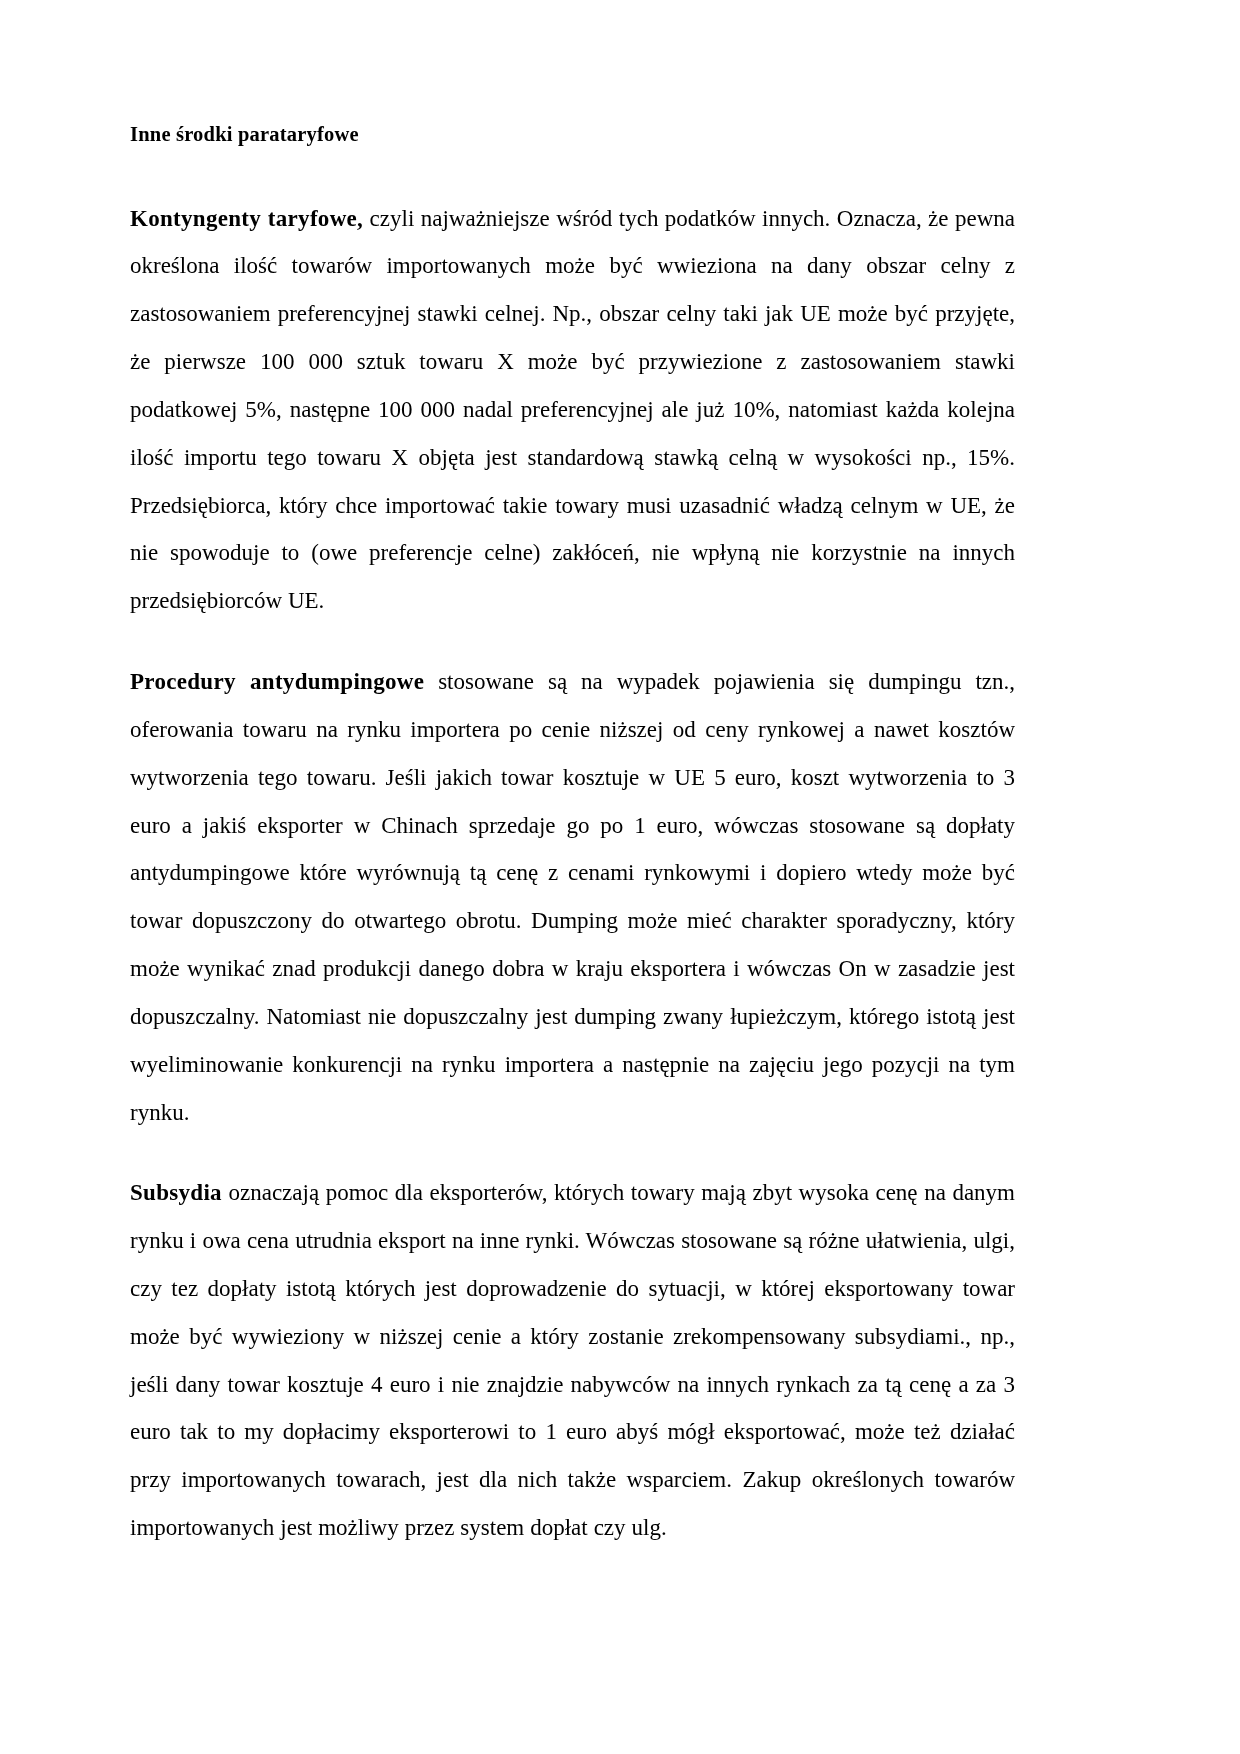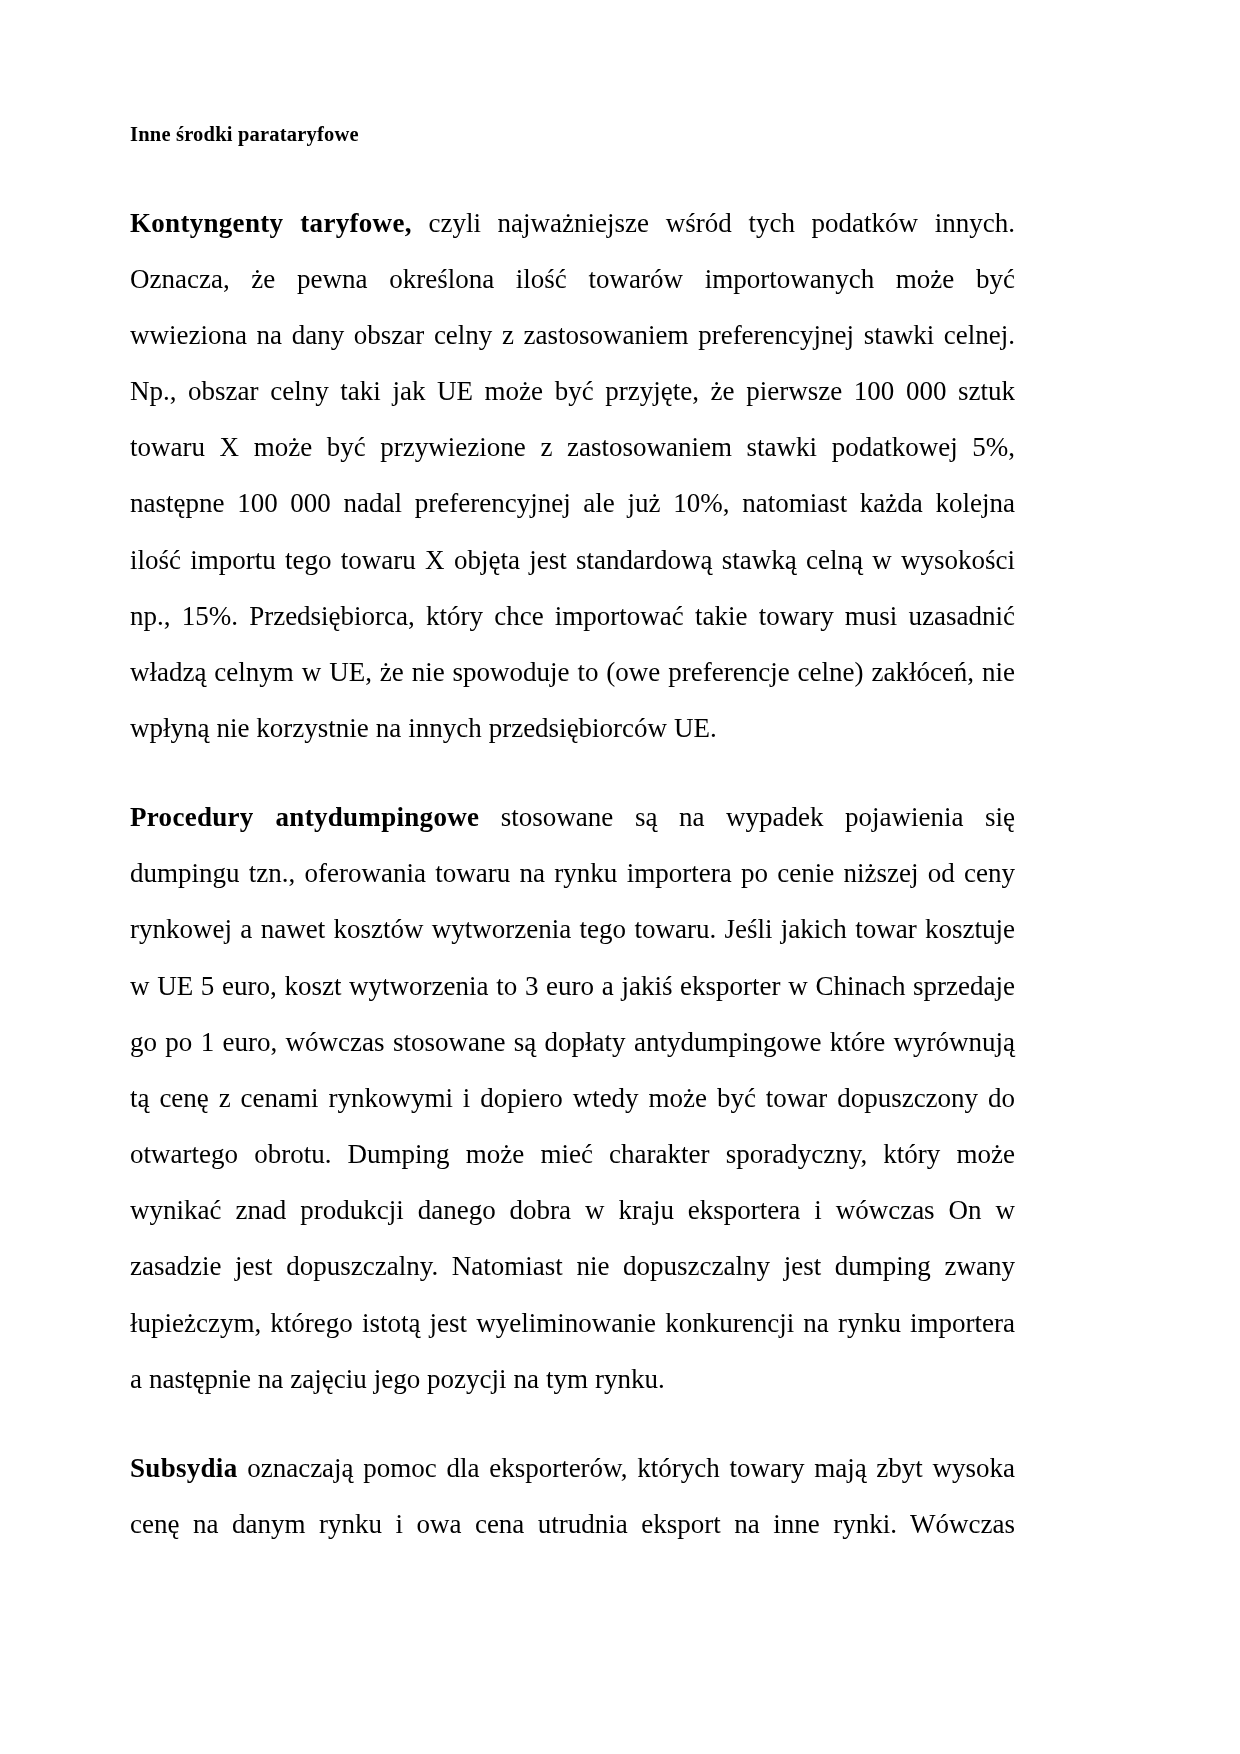--- a/index.html
+++ b/index.html
@@ -39,7 +39,7 @@
     text-align: left;
   }
   .para {
-    font-size: 27px;
+    font-size: 23px;
     line-height: 2.08;
     text-align: justify;
     text-justify: inter-word;

